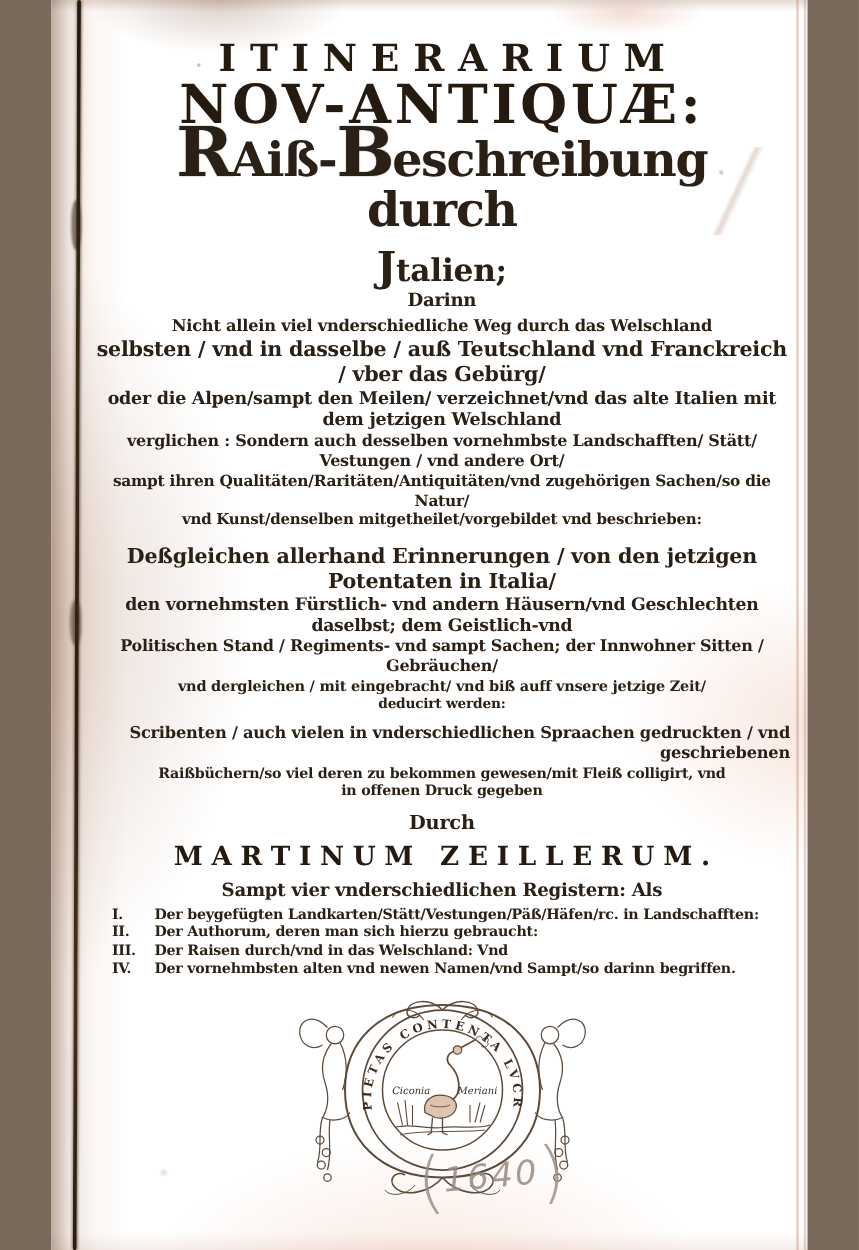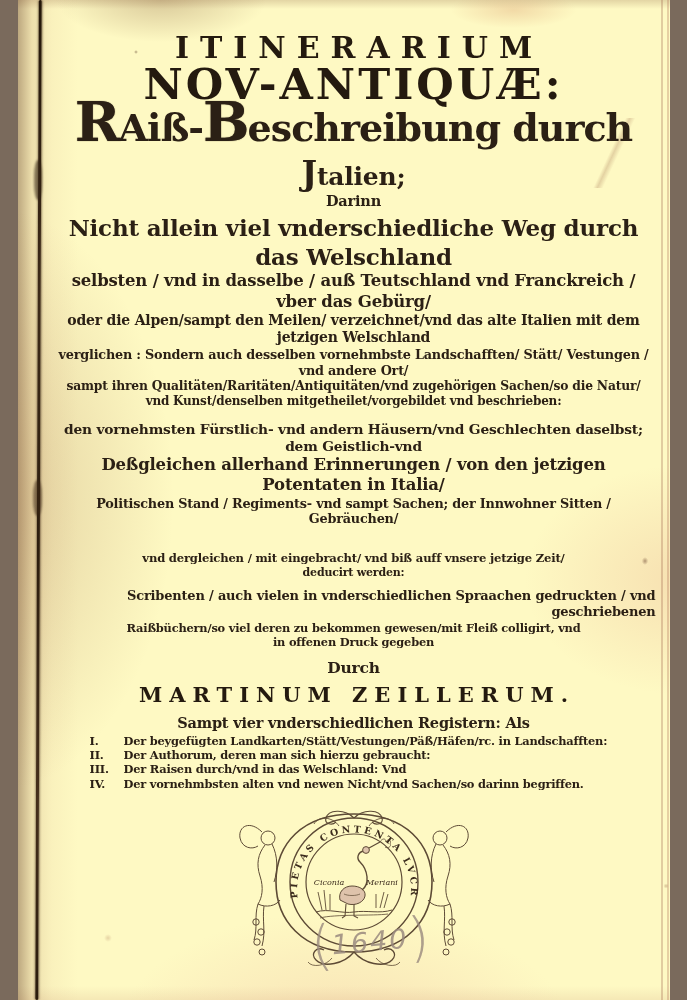--- a/index.html
+++ b/index.html
@@ -4,8 +4,8 @@
 <style>
   html,body{margin:0;padding:0;background:#7a6a5c;}
   .page{
-    position:relative;width:652px;height:1000px;margin:0 auto;overflow:hidden;
-    background:#fef9c3;
+    position:relative;width:605px;height:1000px;margin:0 auto;overflow:hidden;
+    background:#ffffff;
     font-family:"DejaVu Serif","Liberation Serif",serif;
     color:#2b2015;
   }

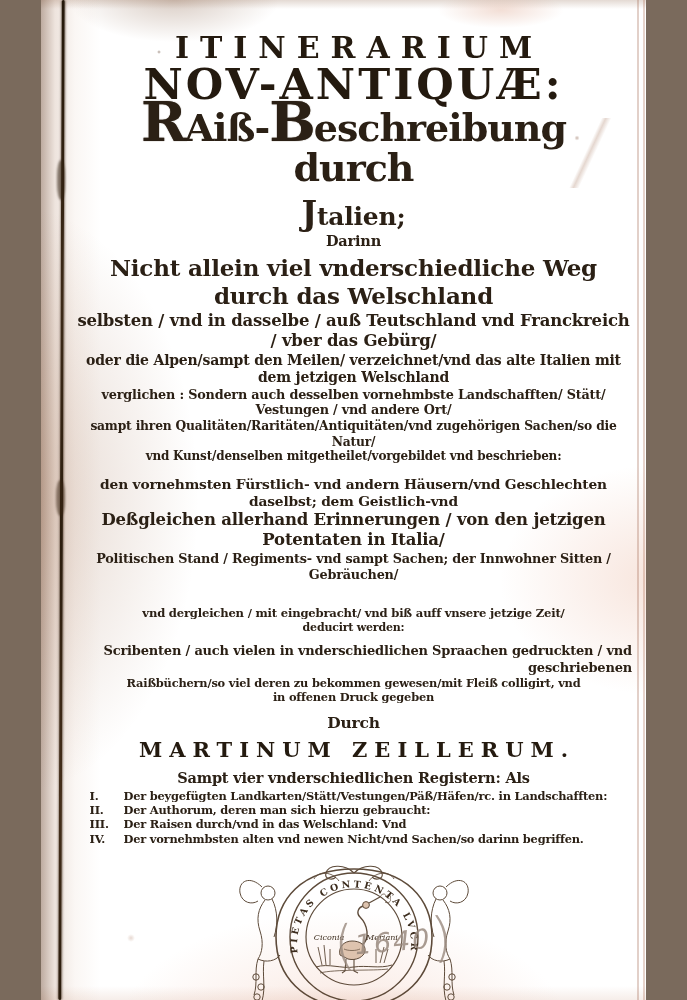--- a/index.html
+++ b/index.html
@@ -49,7 +49,7 @@
 
   .line{line-height:1.24;}
   .p1{margin-top:5px;}
-  .s1{font-size:23px;} .s2{font-size:16.5px;} .s3{font-size:14px;}
+  .s1{font-size:13px;} .s2{font-size:16.5px;} .s3{font-size:14px;}
   .s4{font-size:12.8px;} .s5{font-size:12.3px;} .s6{font-size:12px;}
   .p2{margin-top:12px;}
   .q1{font-size:16.5px;} .q2{font-size:13.8px;} .q3{font-size:12.8px;}

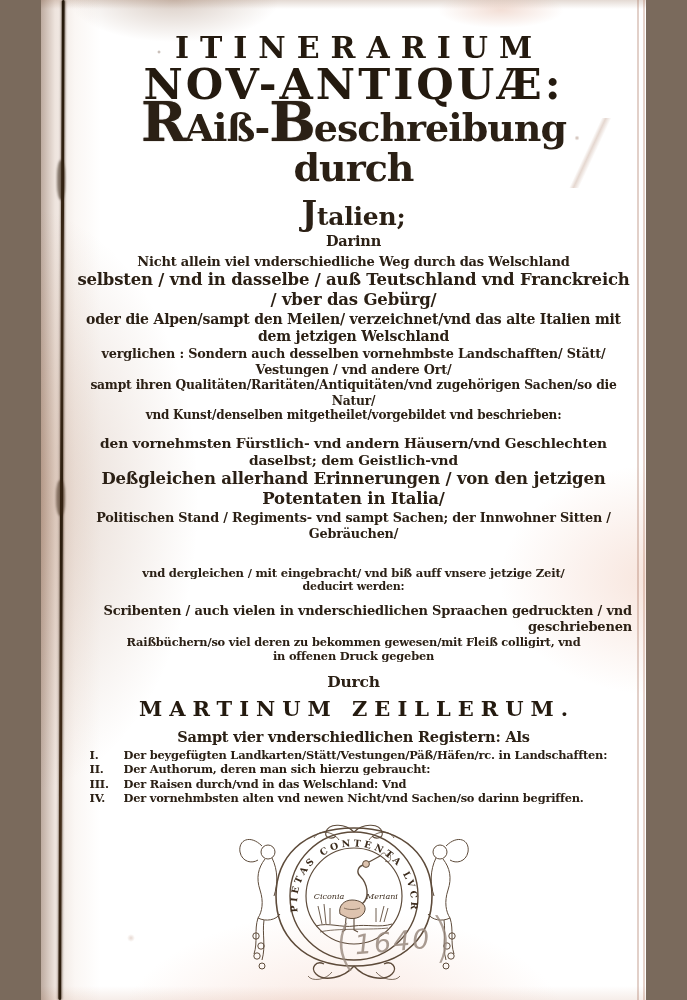--- a/index.html
+++ b/index.html
@@ -109,8 +109,8 @@
     </div>
 
     <div class="p2">
+      <div class="line q1 bl">Deßgleichen allerhand Erinnerungen / von den jetzigen Potentaten in Italia/</div>
       <div class="line q2 bl">den vornehmsten Fürstlich- vnd andern Häusern/vnd Geschlechten daselbst; dem Geistlich-vnd</div>
-      <div class="line q1 bl">Deßgleichen allerhand Erinnerungen / von den jetzigen Potentaten in Italia/</div>
       <div class="line q3 bl">Politischen Stand / Regiments- vnd sampt Sachen; der Innwohner Sitten / Gebräuchen/</div>
       <div class="line q4 bl">vnd dergleichen / mit eingebracht/ vnd biß auff vnsere jetzige Zeit/</div>
       <div class="line q5 bl">deducirt werden:</div>

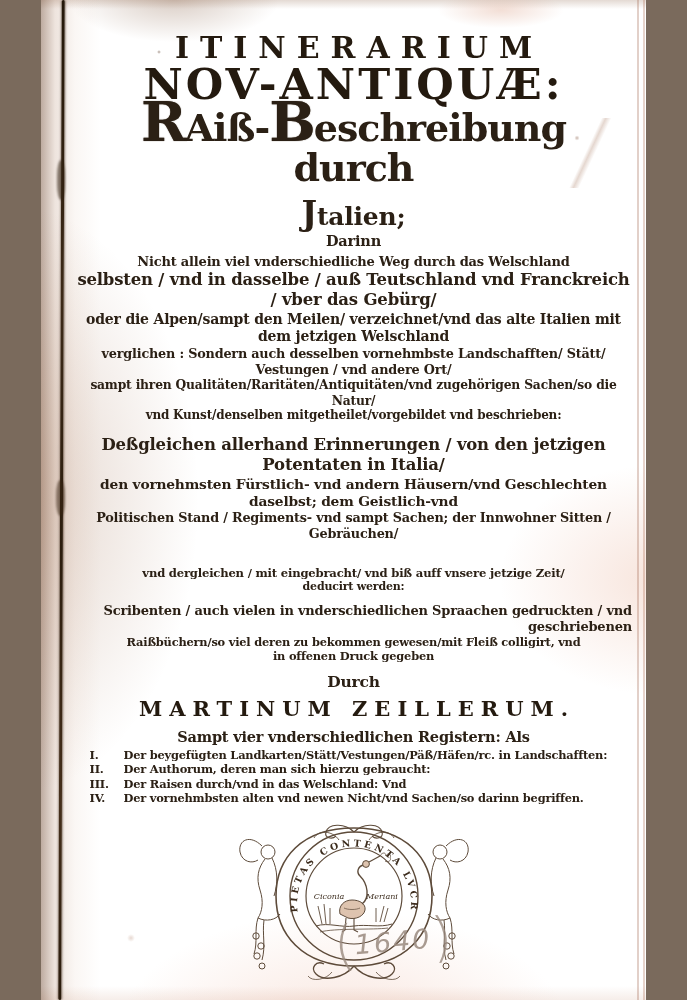--- a/index.html
+++ b/index.html
@@ -53,7 +53,7 @@
   .s4{font-size:12.8px;} .s5{font-size:12.3px;} .s6{font-size:12px;}
   .p2{margin-top:12px;}
   .q1{font-size:16.5px;} .q2{font-size:13.8px;} .q3{font-size:12.8px;}
-  .q4{font-size:11.6px;margin-top:24px;} .q5{font-size:11px;}
+  .q4{font-size:11.6px;} .q5{font-size:11px;}
   .p3{margin-top:9px;}
   .r1{font-size:15.5px;} .r2{font-size:13px;text-align:right;} .r3{font-size:11.4px;} .r4{font-size:11.4px;}
 

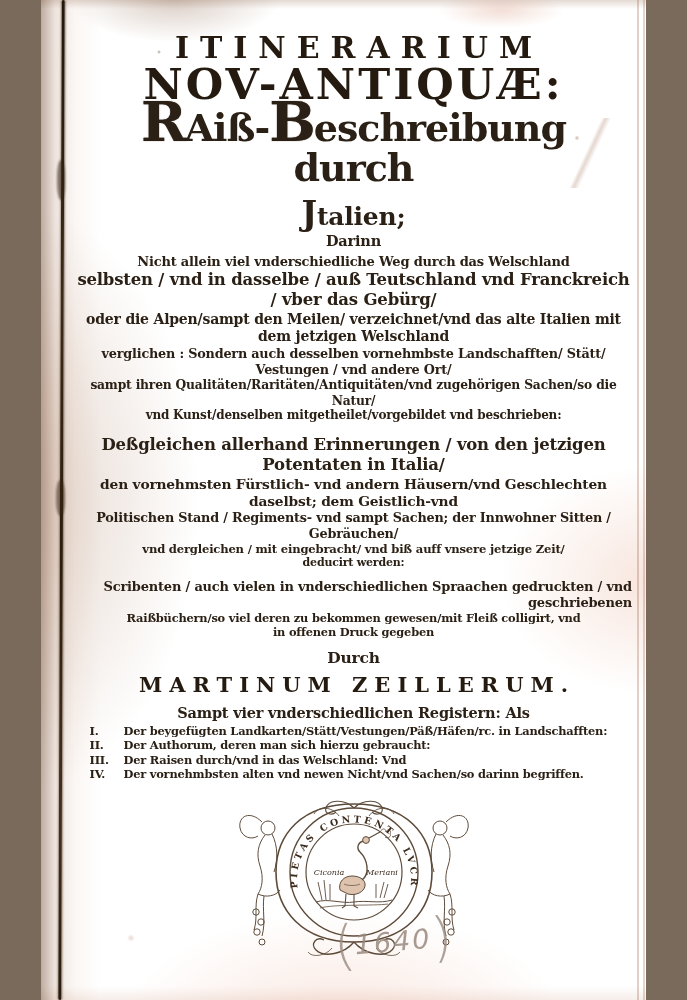--- a/index.html
+++ b/index.html
@@ -141,7 +141,7 @@
       </div>
       <div class="reg-row">
         <span class="reg-num">IV.</span>
-        <span class="reg-text">Der vornehmbsten alten vnd newen Nicht/vnd Sachen/so darinn begriffen.</span>
+        <span class="reg-text">Der vornehmbsten alten vnd newen Namen/vnd Sampt/so darinn begriffen.</span>
       </div>
     </div>
 

